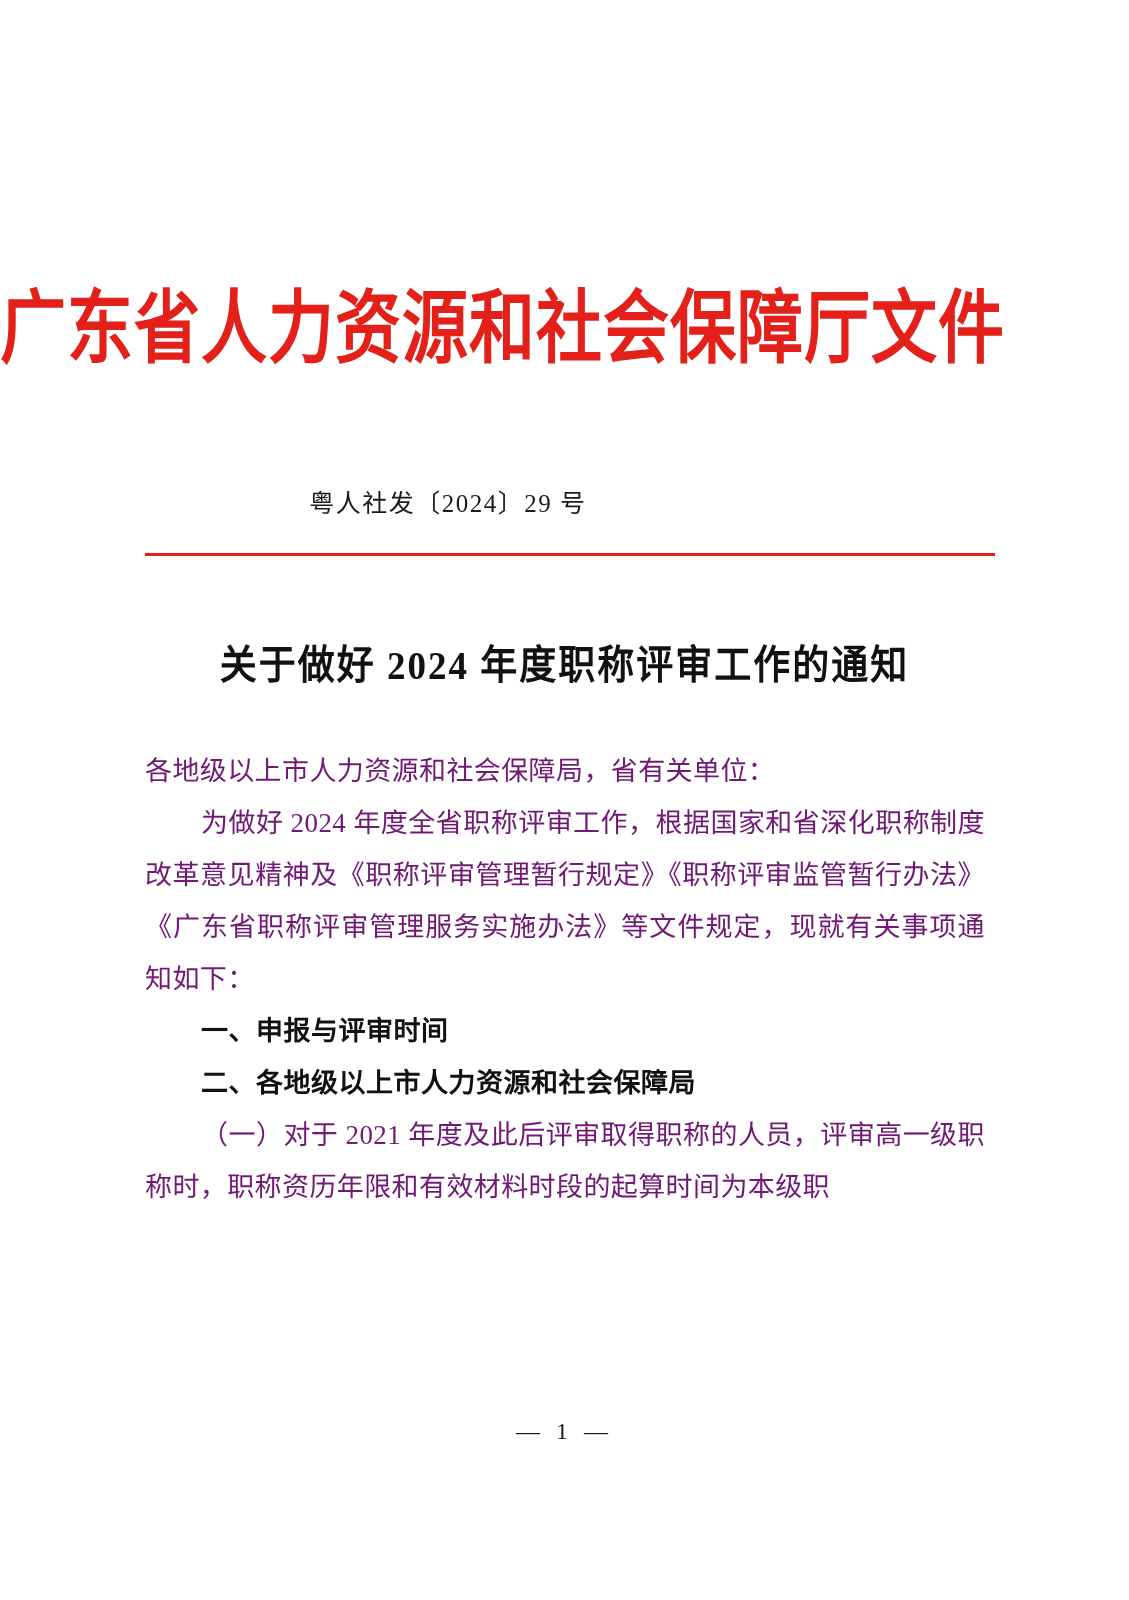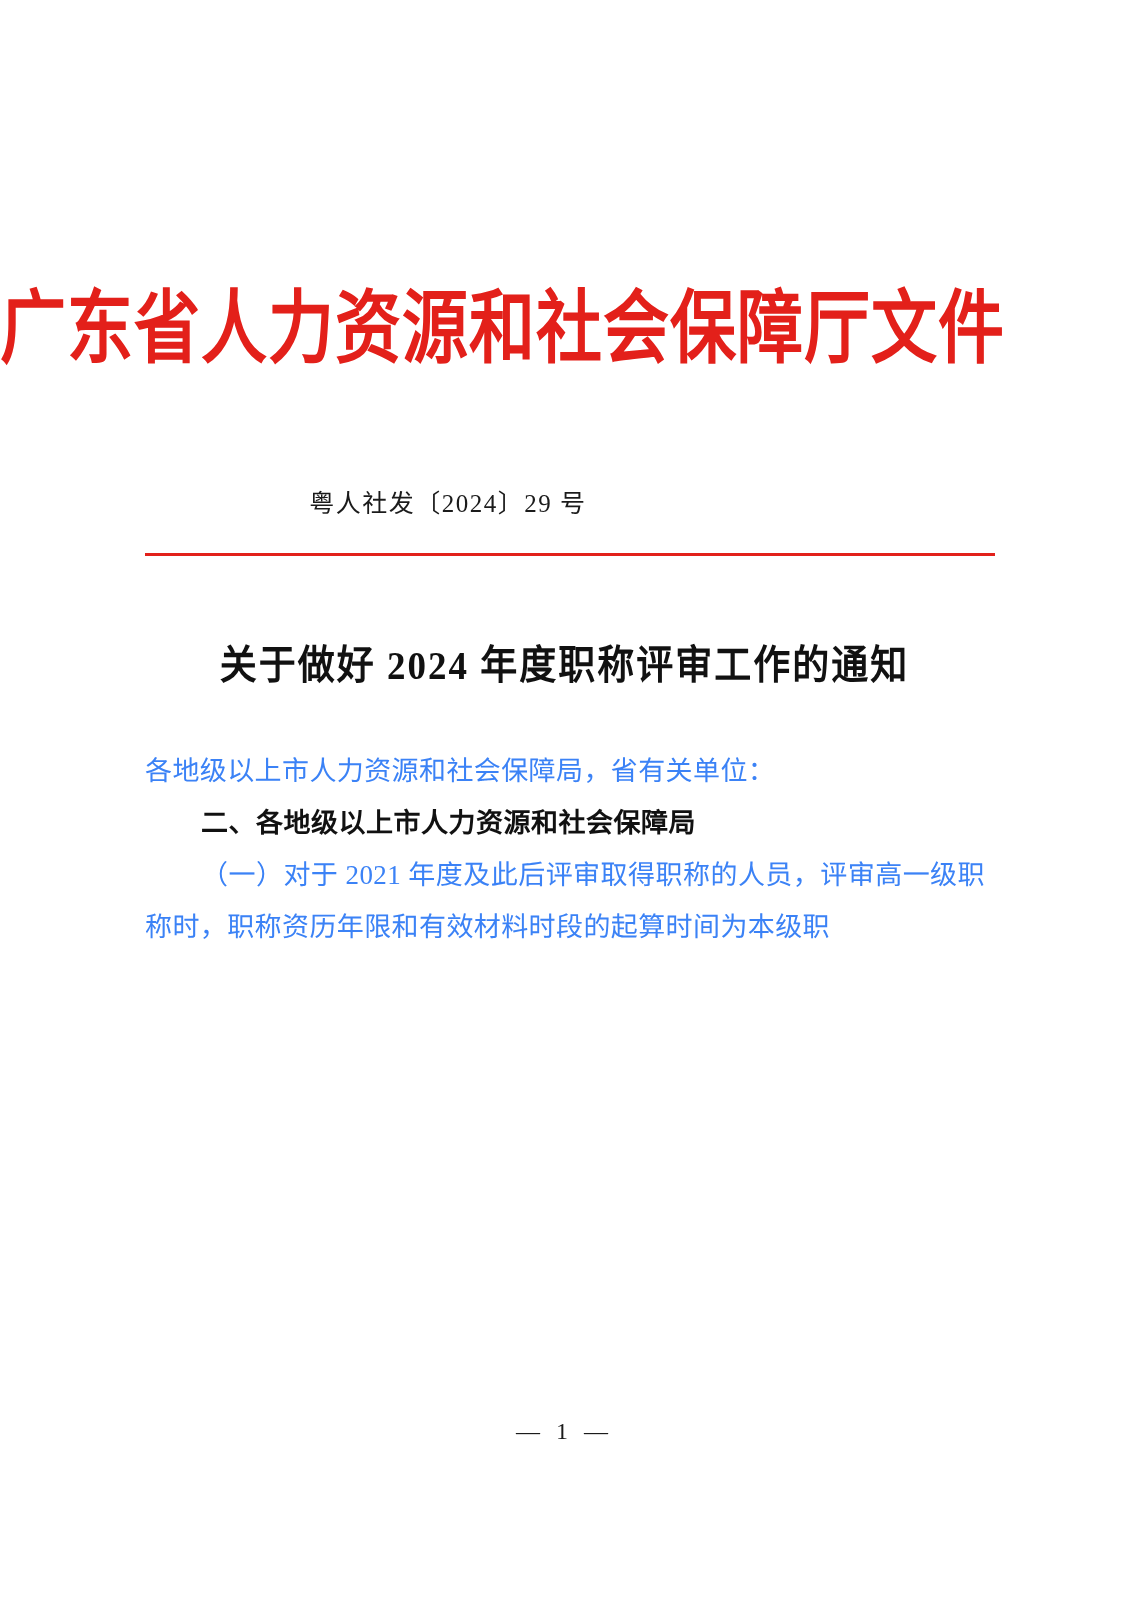--- a/index.html
+++ b/index.html
@@ -94,7 +94,7 @@
     font-family: "Liberation Serif", "DejaVu Serif", serif;
     font-size: 27px;
     line-height: 52px;
-    color: #3b82f6;
+    color: #701a75;
     text-align: justify;
     text-justify: inter-ideograph;
     margin: 0;

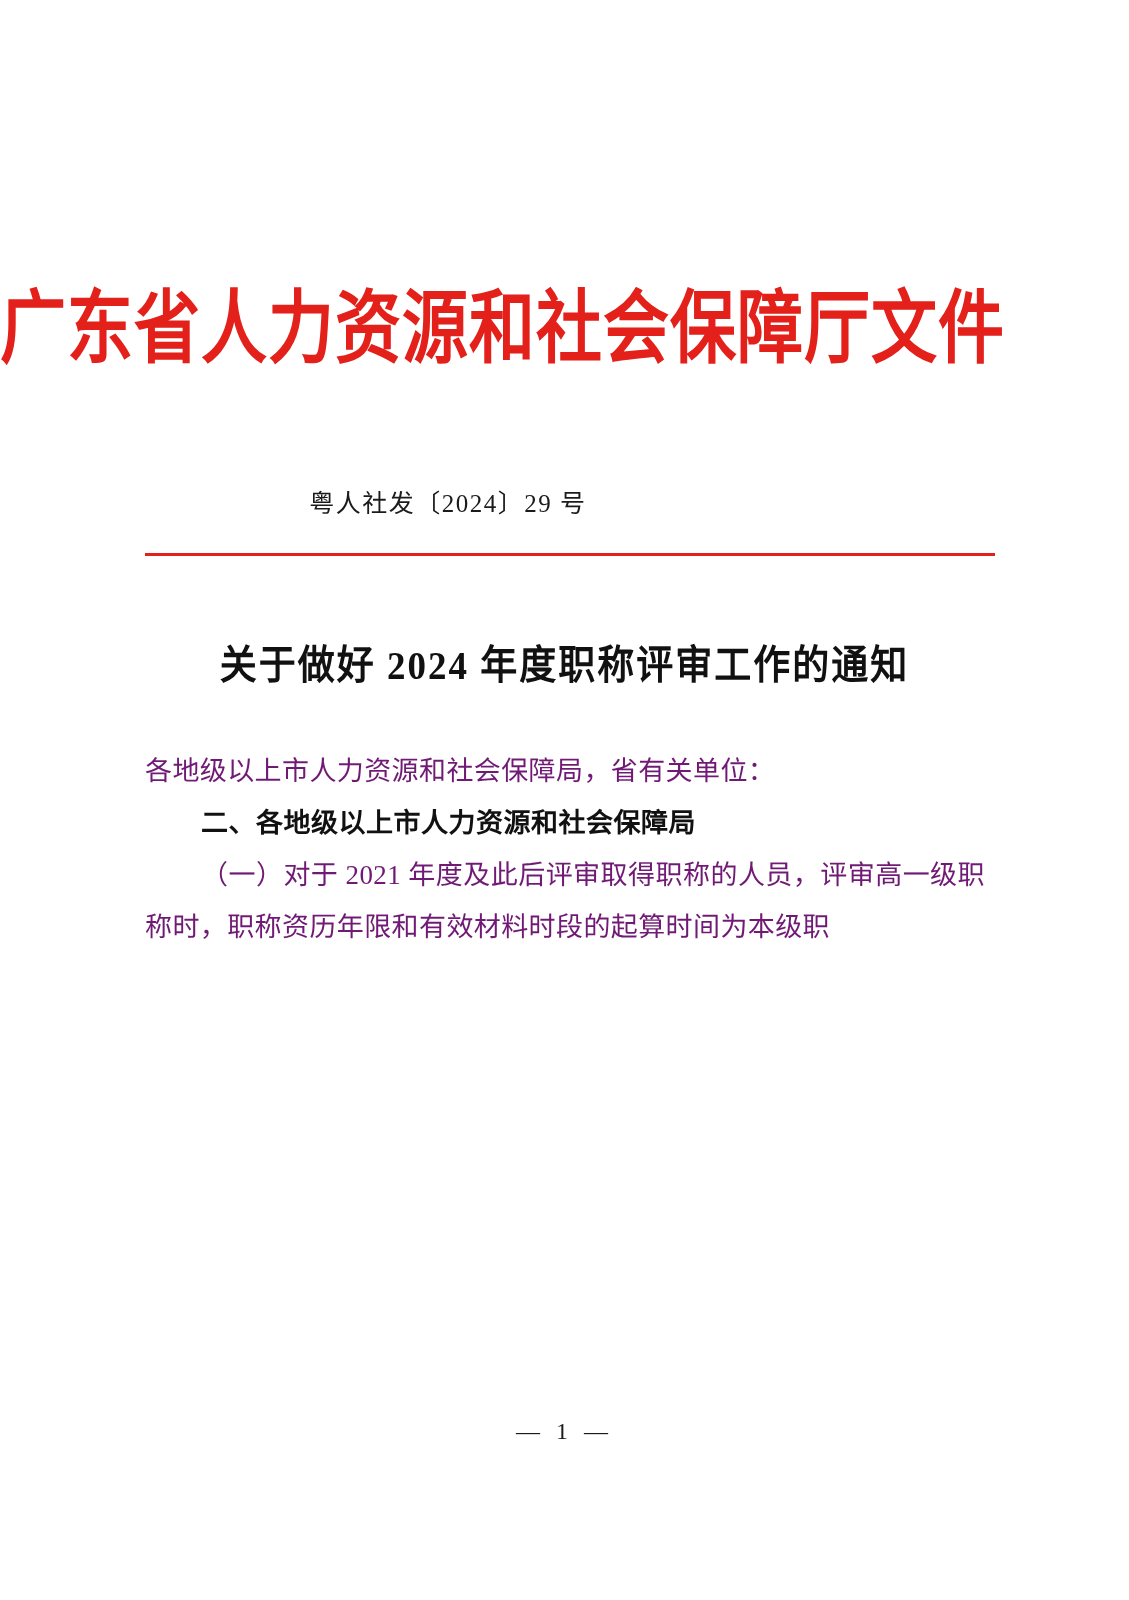--- a/index.html
+++ b/index.html
@@ -146,6 +146,7 @@
 
     <p class="para">各地级以上市人力资源和社会保障局，省有关单位：</p>
 
+    <p class="para indent">为做好 2024 年度全省职称评审工作，根据国家和省深化职称制度改革意见精神及《职称评审管理暂行规定》《职称评审监管暂行办法》《广东省职称评审管理服务实施办法》等文件规定，现就有关事项通知如下：</p>
 
 
 

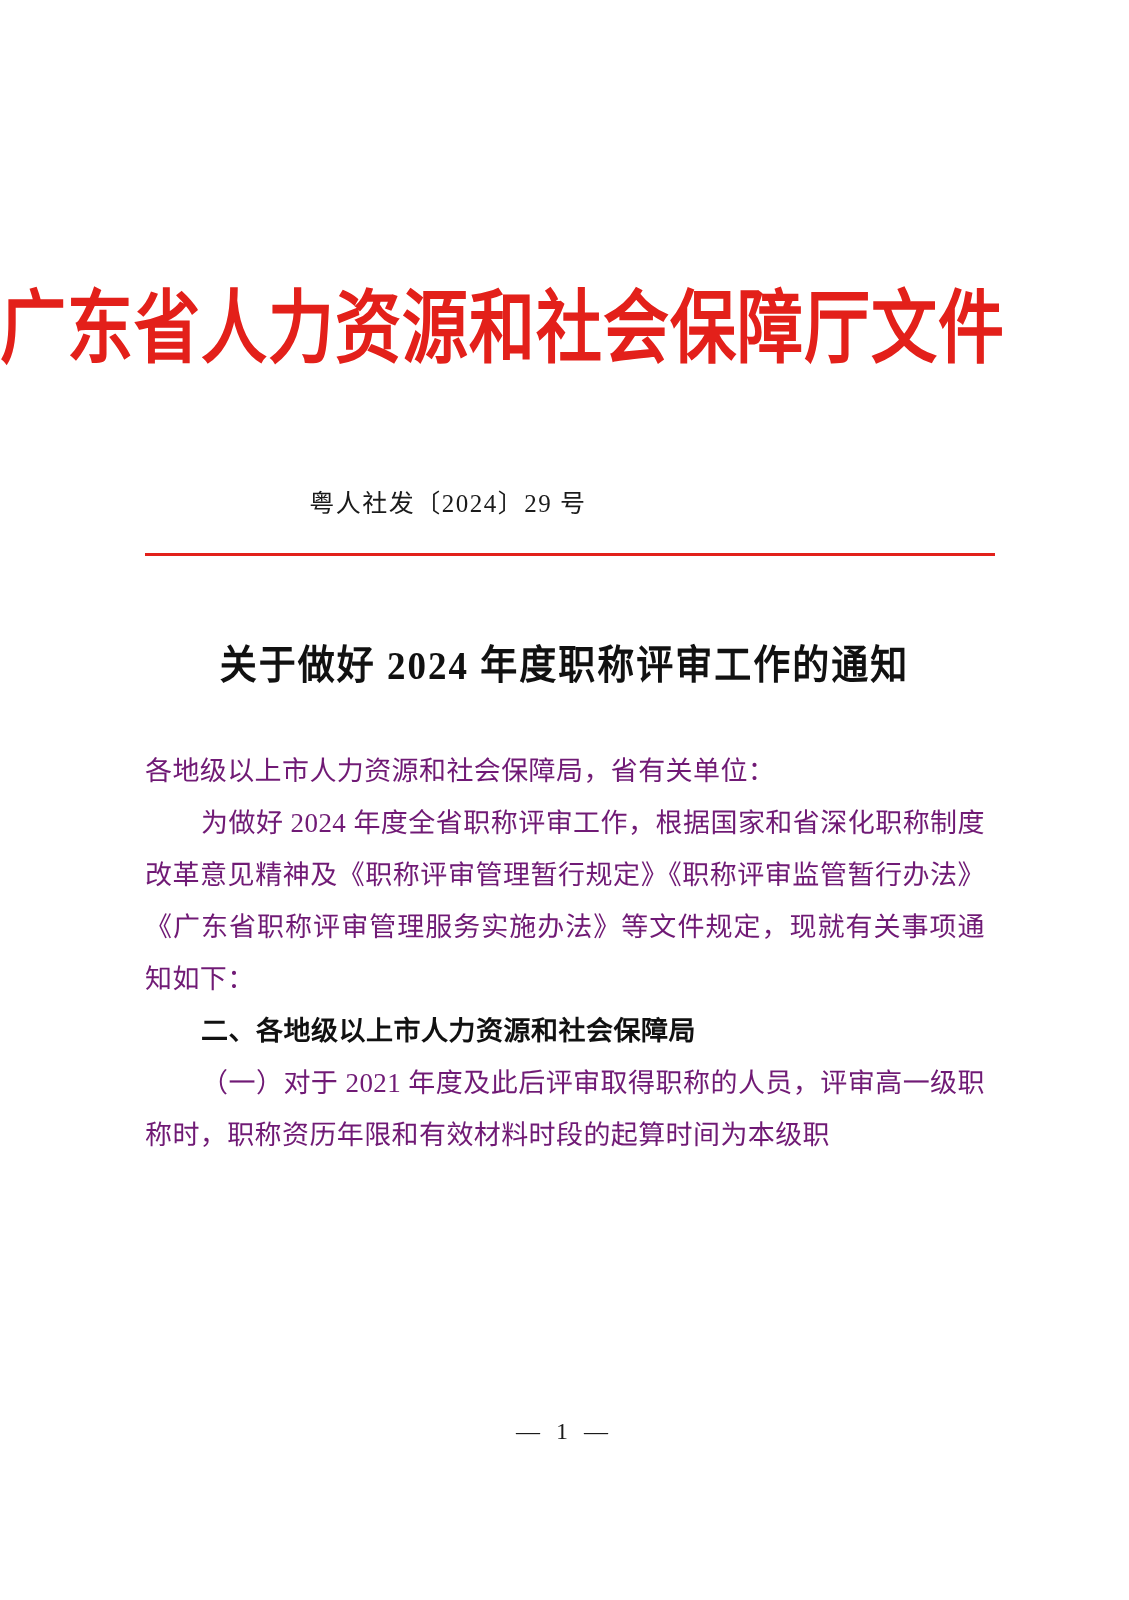--- a/index.html
+++ b/index.html
@@ -148,6 +148,7 @@
 
     <p class="para indent">为做好 2024 年度全省职称评审工作，根据国家和省深化职称制度改革意见精神及《职称评审管理暂行规定》《职称评审监管暂行办法》《广东省职称评审管理服务实施办法》等文件规定，现就有关事项通知如下：</p>
 
+    <p class="heading">一、申报与评审时间</p>
 
 
     <p class="heading">二、各地级以上市人力资源和社会保障局</p>

